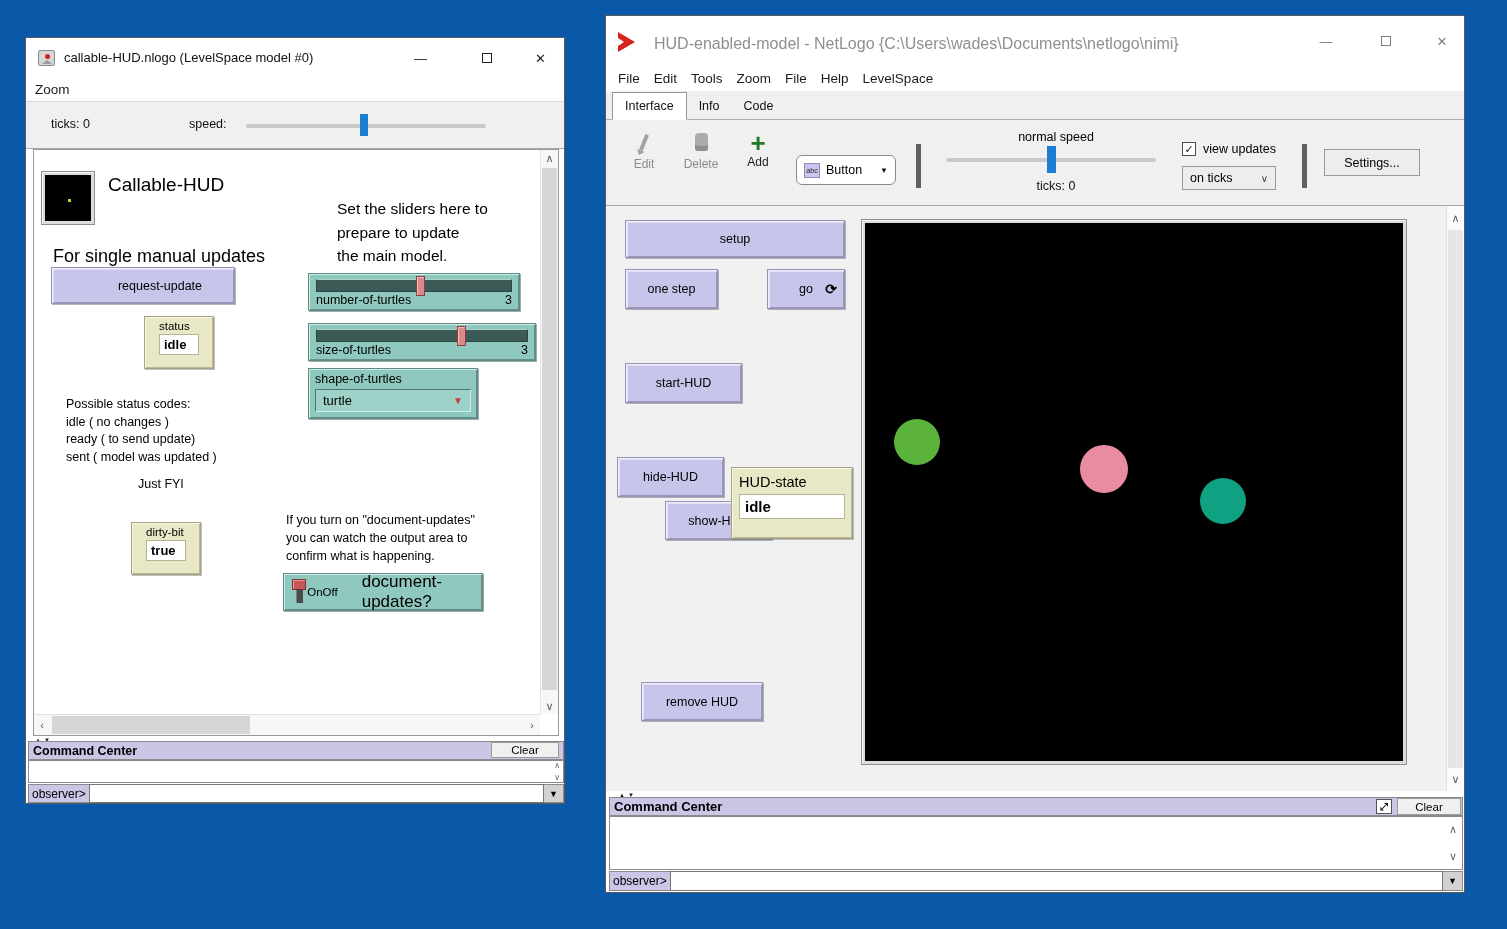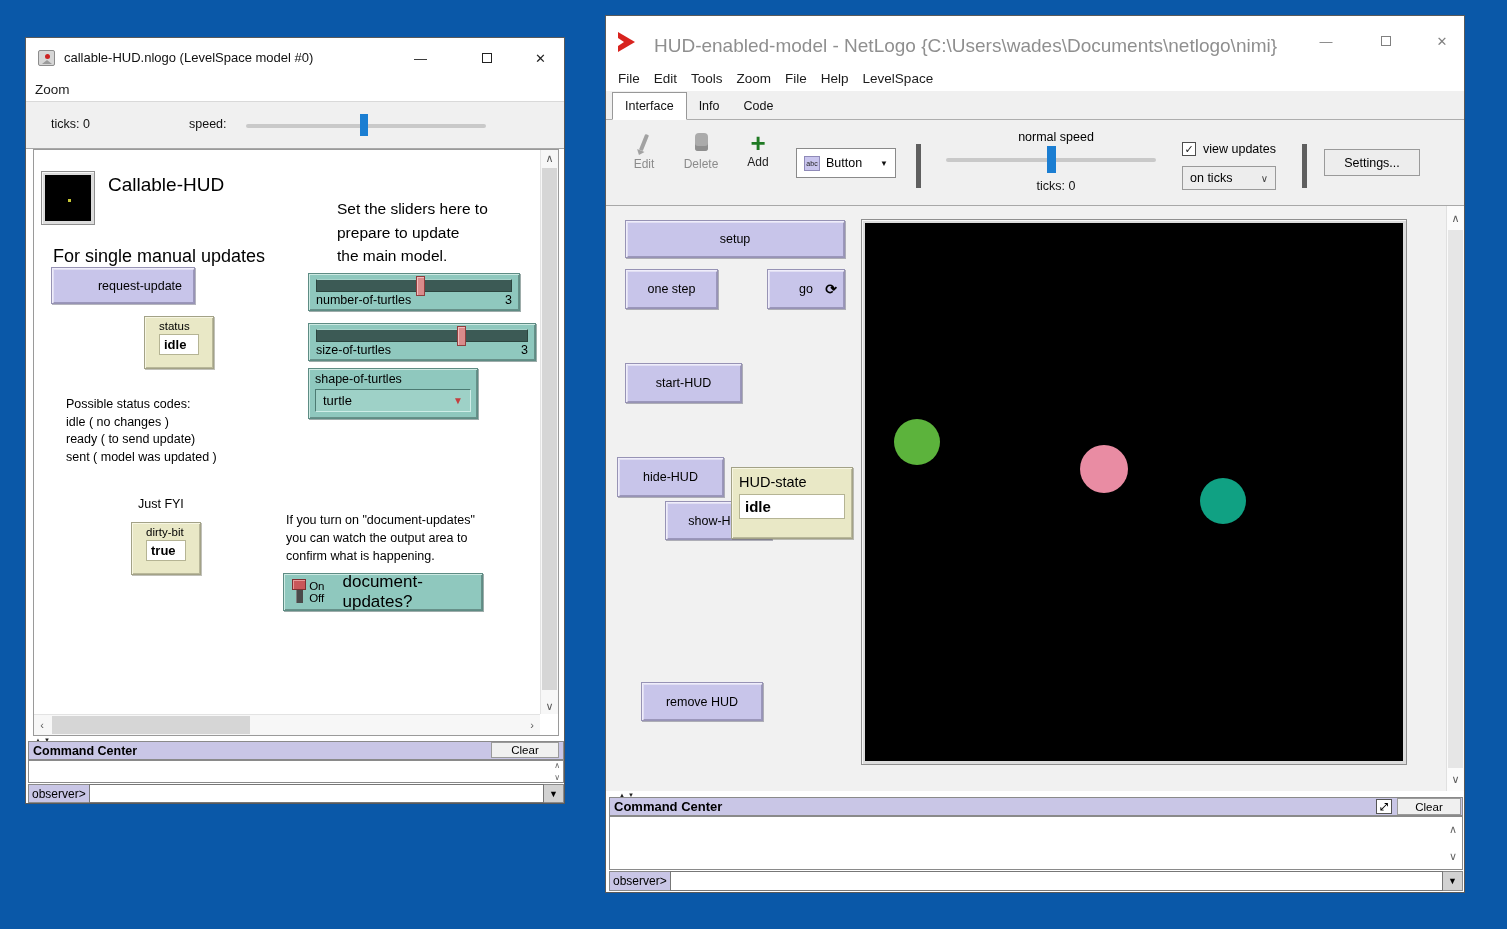--- a/index.html
+++ b/index.html
@@ -260,7 +260,7 @@
 
   <div class="titlebar" style="height:50px;">
     <div class="nl-flag abs" style="left:12px; top:16px;"></div>
-    <div class="title-text inactive abs" style="left:48px; top:19px; font-size:19px;">HUD-enabled-model - NetLogo {C:\Users\wades\Documents\netlogo\nimi}</div>
+    <div class="title-text inactive abs" style="left:48px; top:19px; font-size:16px;">HUD-enabled-model - NetLogo {C:\Users\wades\Documents\netlogo\nimi}</div>
     <div class="winctl inactive" style="left:695px; top:0; width:50px; height:50px;">
         <span>—</span>
       </div>

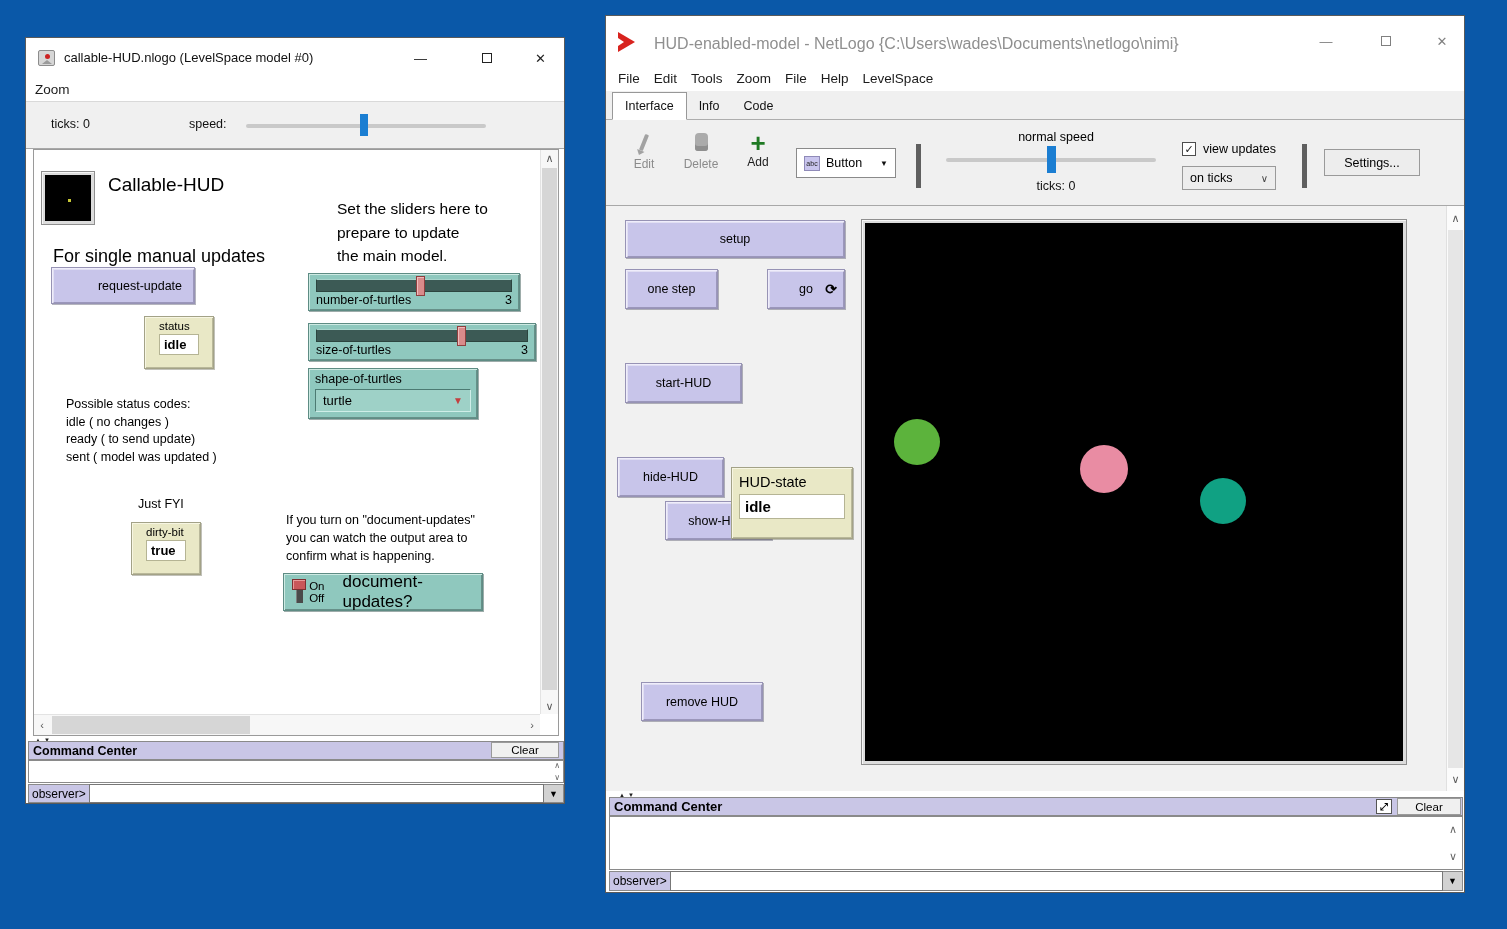--- a/index.html
+++ b/index.html
@@ -301,7 +301,7 @@
       <span class="plus">+</span>
       <span class="tool-label-dark">Add</span>
     </div>
-    <div class="widget-dd" style="left:190px; top:28px; width:100px; height:30px;">
+    <div class="widget-dd" style="left:190px; top:35px; width:100px; height:30px;border-radius:6px;">
       <span class="abc-icon">abc</span>
       <span style="font-size:12.5px;">Button</span>
       <span class="dd-arrow">▼</span>

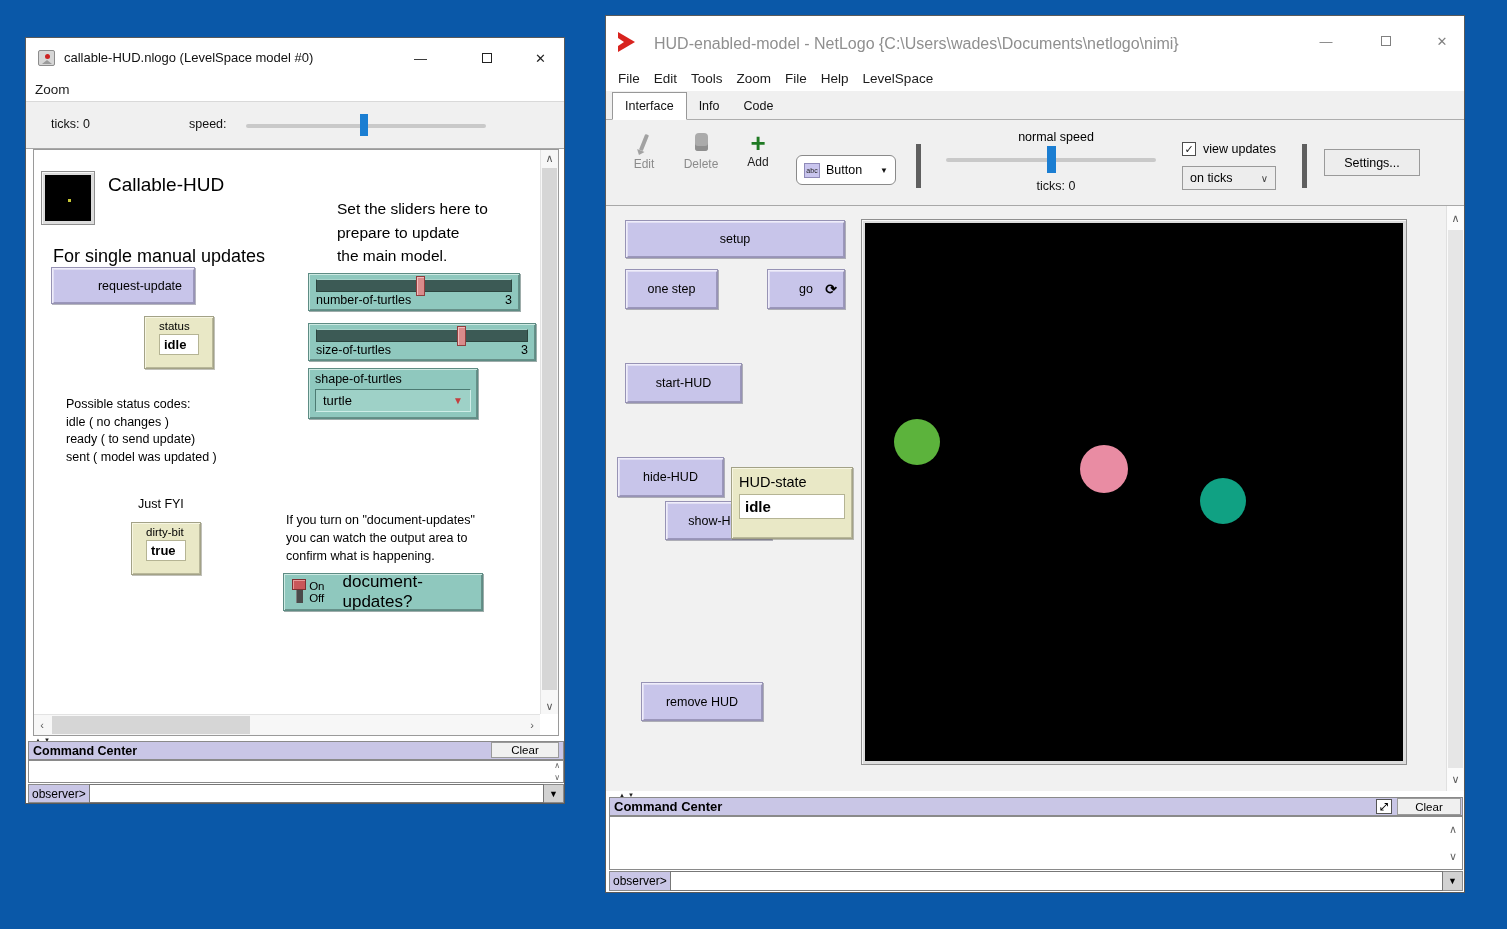--- a/index.html
+++ b/index.html
@@ -148,7 +148,7 @@
 
     <div class="note" style="left:19px; top:96px; font-size:18px;">For single manual updates</div>
 
-    <div class="nlbtn" style="left:17px; top:117px; width:144px; height:37px;padding-left:34px;">request-update</div>
+    <div class="nlbtn" style="left:17px; top:117px; width:184px; height:37px;padding-left:34px;">request-update</div>
 
     <div class="monitor" style="left:110px; top:166px; width:70px; height:53px;">
       <div class="mlabel">status</div>

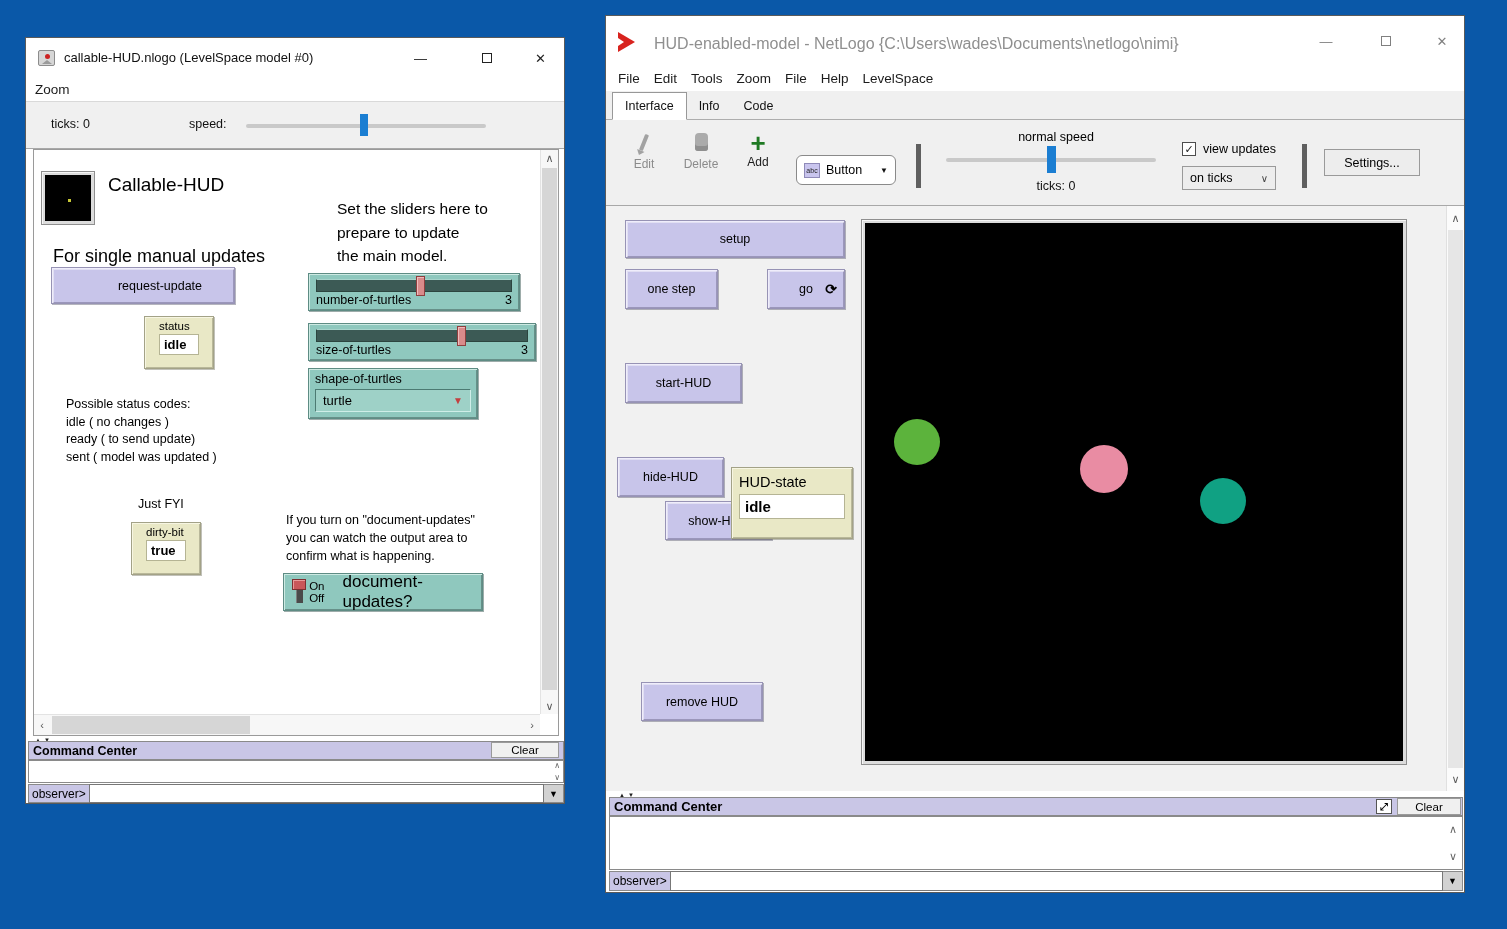--- a/index.html
+++ b/index.html
@@ -162,7 +162,7 @@
       <div>sent  ( model was updated )</div>
     </div>
 
-    <div class="note" style="left:104px; top:347px; font-size:12.5px;">Just FYI</div>
+    <div class="note" style="left:104px; top:327px; font-size:12.5px;">Just FYI</div>
 
     <div class="monitor" style="left:97px; top:372px; width:70px; height:53px;">
       <div class="mlabel">dirty-bit</div>

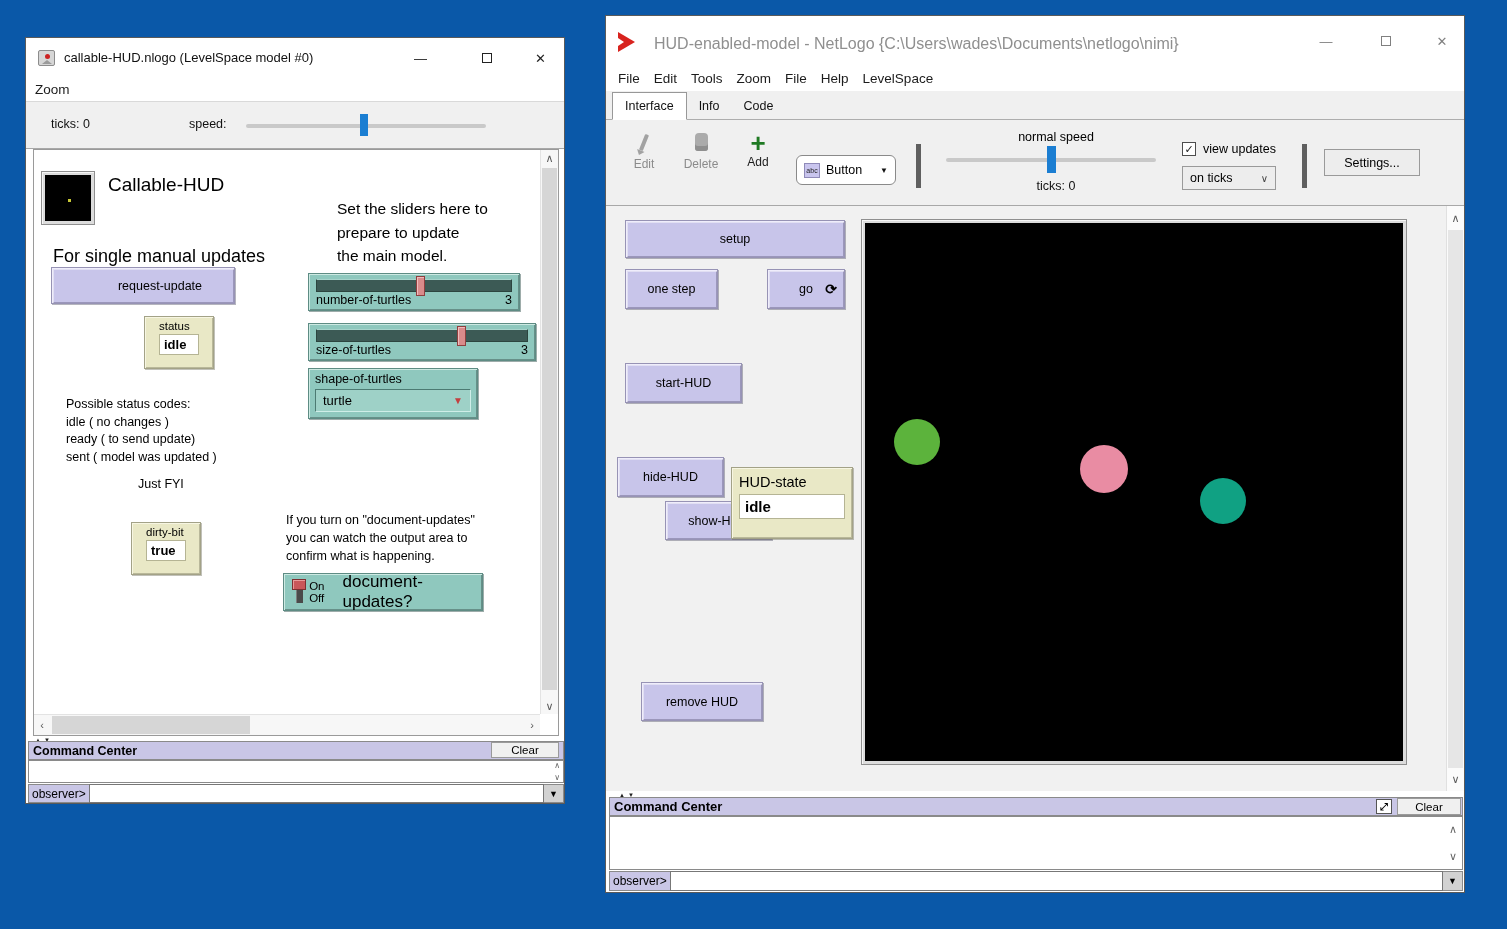--- a/index.html
+++ b/index.html
@@ -62,7 +62,7 @@
   .toggle { width:15px; height:27px; position:relative; margin-right:4px; }
   .toggle .stem { position:absolute; left:4px; top:10px; width:7px; height:14px; background:#4a4a4a; box-shadow: inset 1px 1px 0 #7d7d7d; }
   .toggle .knob { position:absolute; left:0; top:0; width:14px; height:11px; background:#c9575a; border:1px solid #7e2f31; box-shadow: inset 1px 1px 0 #e89a9a; }
-  .onoff { display:flex; flex-direction:column; font-size:11.5px; line-height:12px; color:#000; margin-right:18px; }
+  .onoff { display:flex; flex-direction:row; font-size:11.5px; line-height:12px; color:#000; margin-right:24px; }
   .switch-label { font-size:17px; color:#000; }
 
   

